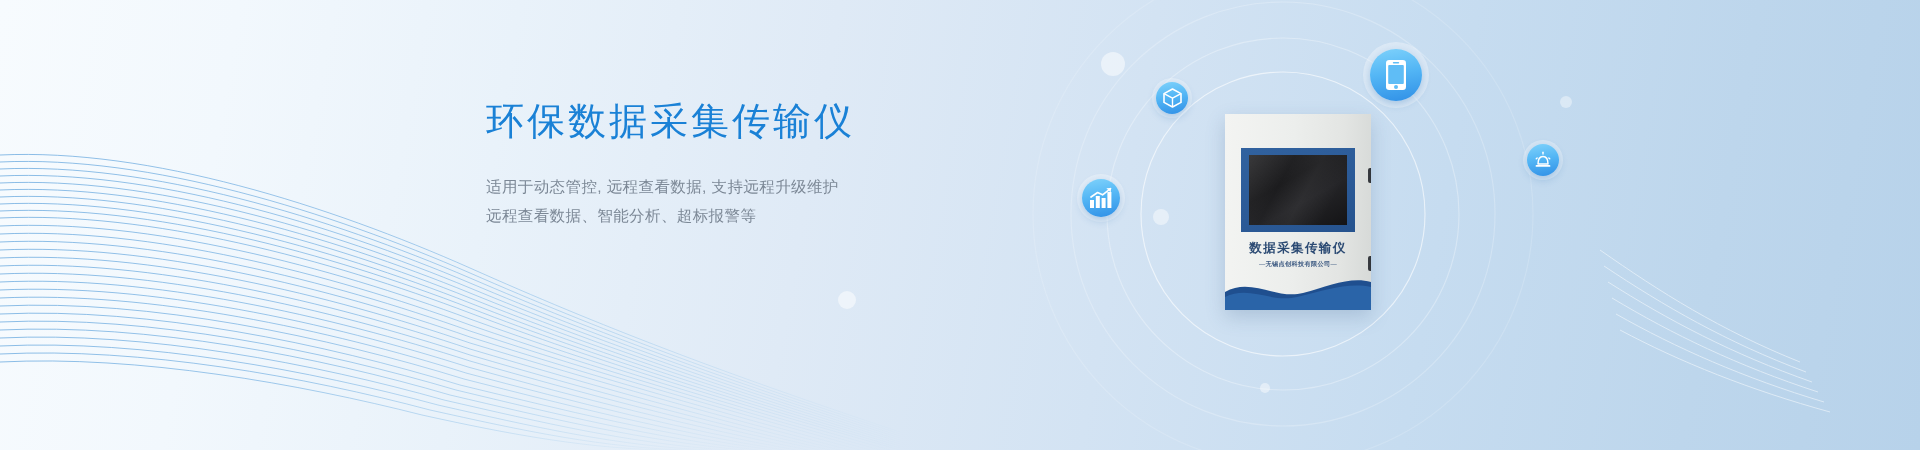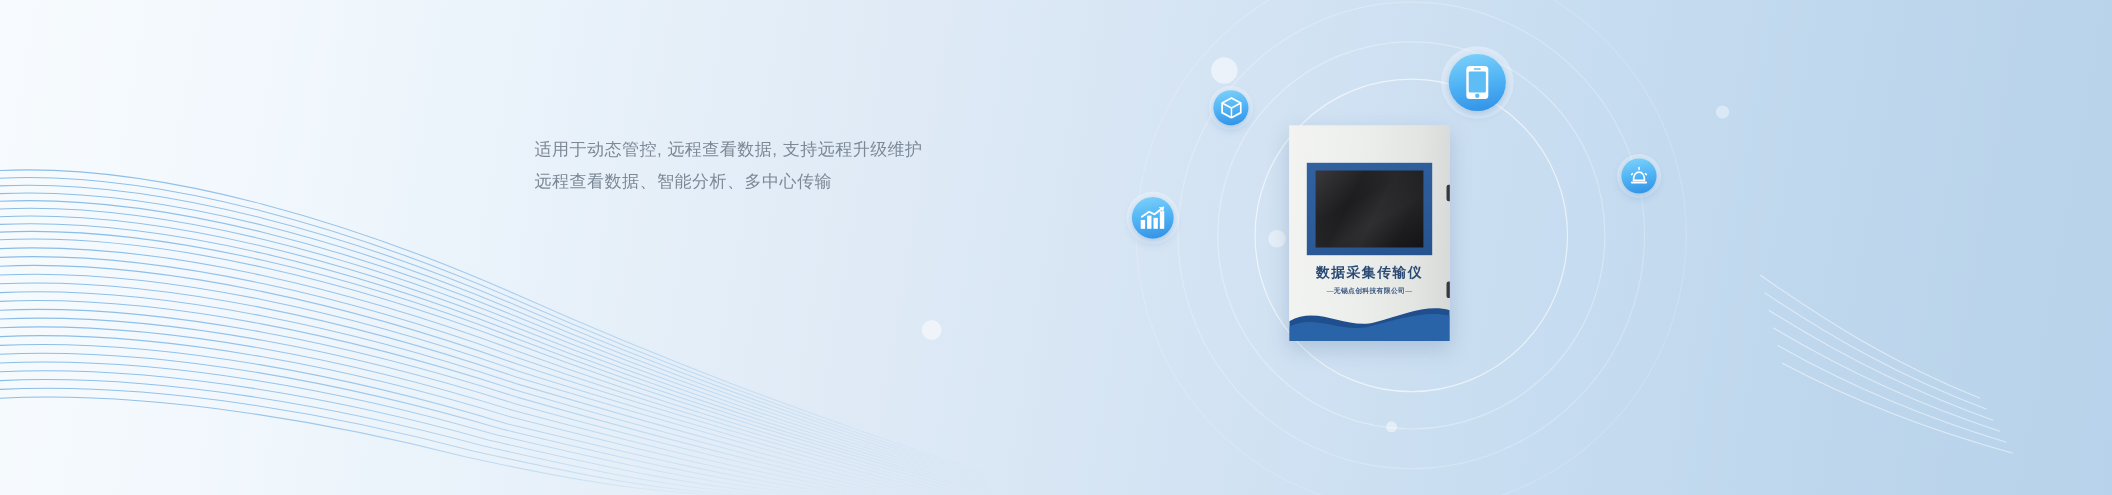--- a/index.html
+++ b/index.html
@@ -179,6 +179,7 @@
   <div class="soft-circle sc5"></div>
 
   <div id="text-block">
+    <h1 id="hero-title">环保数据采集传输仪</h1>
     <ul id="hero-subtitle">
       <li>适用于动态管控, 远程查看数据, 支持远程升级维护</li>
       <li>远程查看数据、智能分析、多中心传输</li>

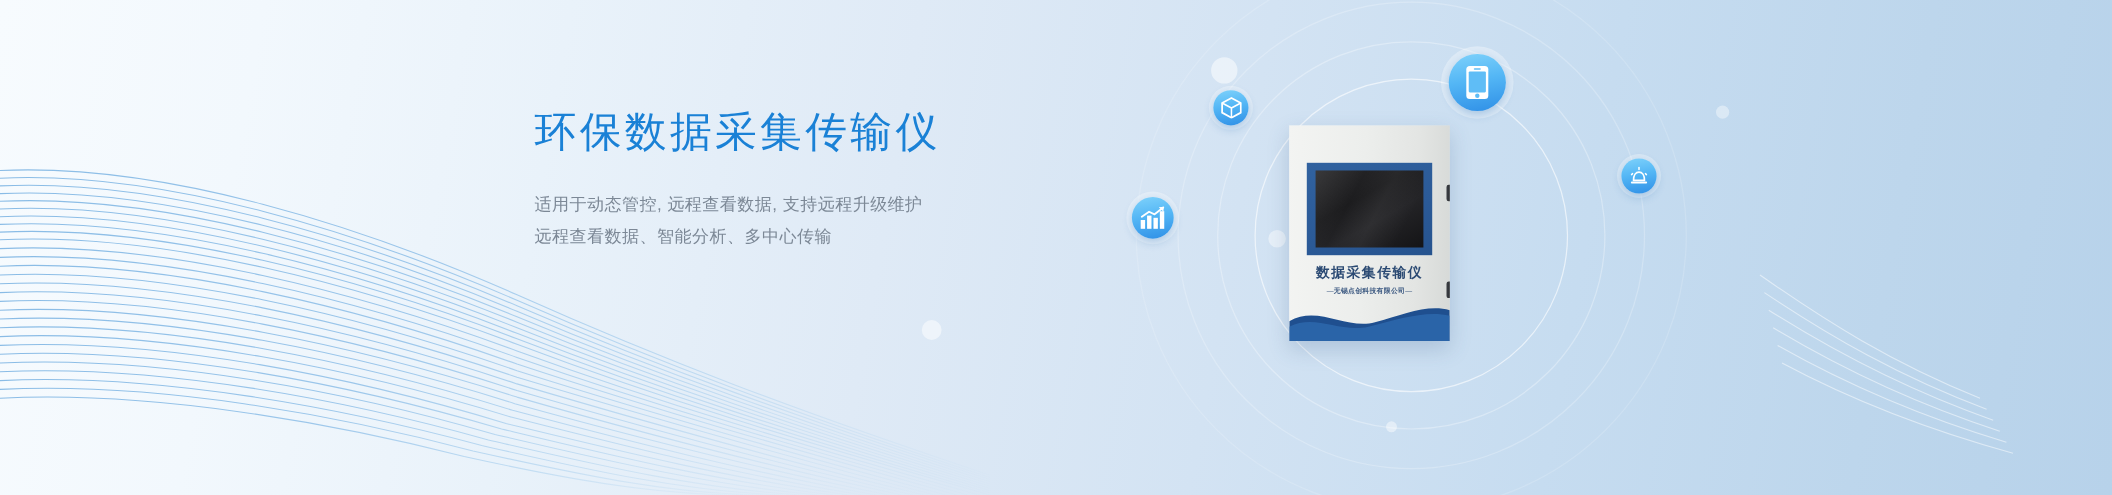--- a/index.html
+++ b/index.html
@@ -182,7 +182,7 @@
     <h1 id="hero-title">环保数据采集传输仪</h1>
     <ul id="hero-subtitle">
       <li>适用于动态管控, 远程查看数据, 支持远程升级维护</li>
-      <li>远程查看数据、智能分析、多中心传输</li>
+      <li>远程查看数据、智能分析、超标报警等</li>
     </ul>
   </div>
 

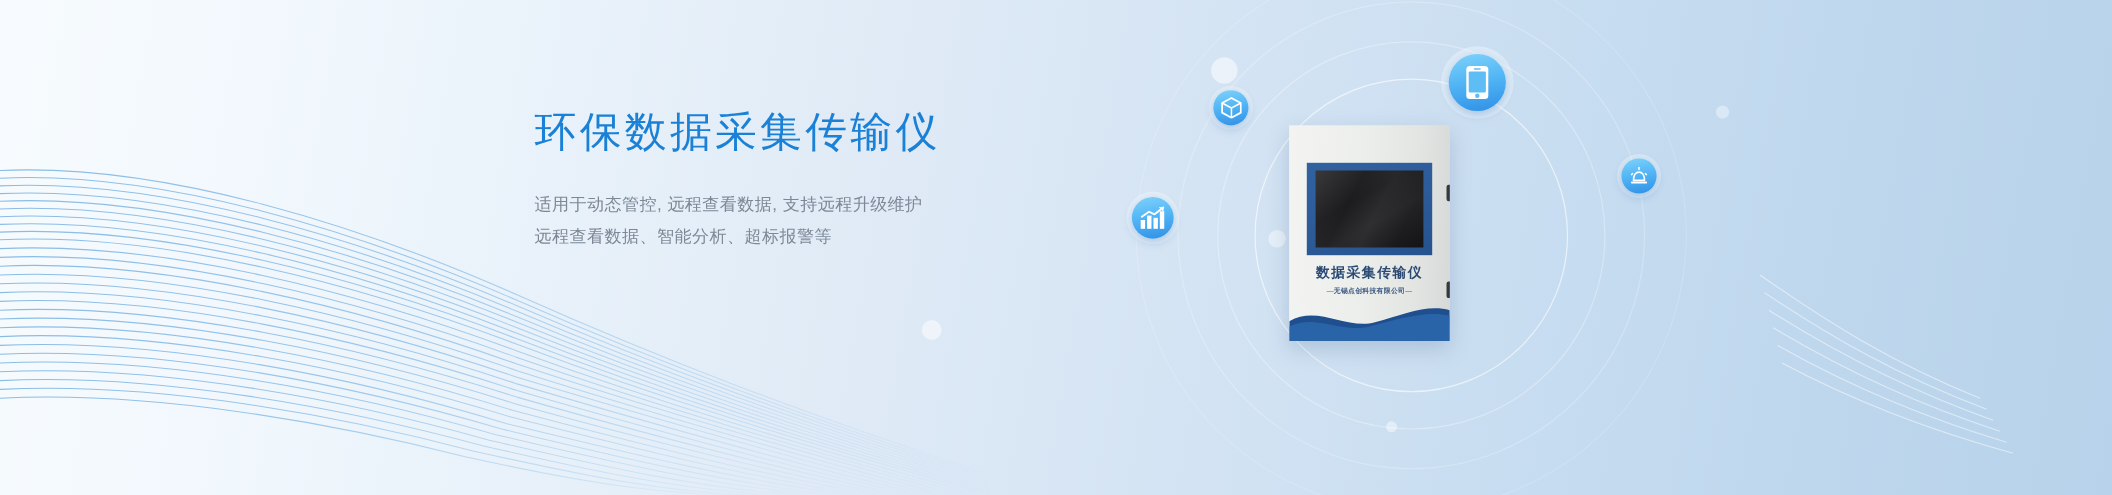--- a/index.html
+++ b/index.html
@@ -41,7 +41,7 @@
   }
 
   
-  #product-scene{position:absolute;left:992px;top:0;width:620px;height:450px;}
+  #product-scene{position:absolute;left:1045px;top:0;width:620px;height:450px;}
 
   
   #device{

